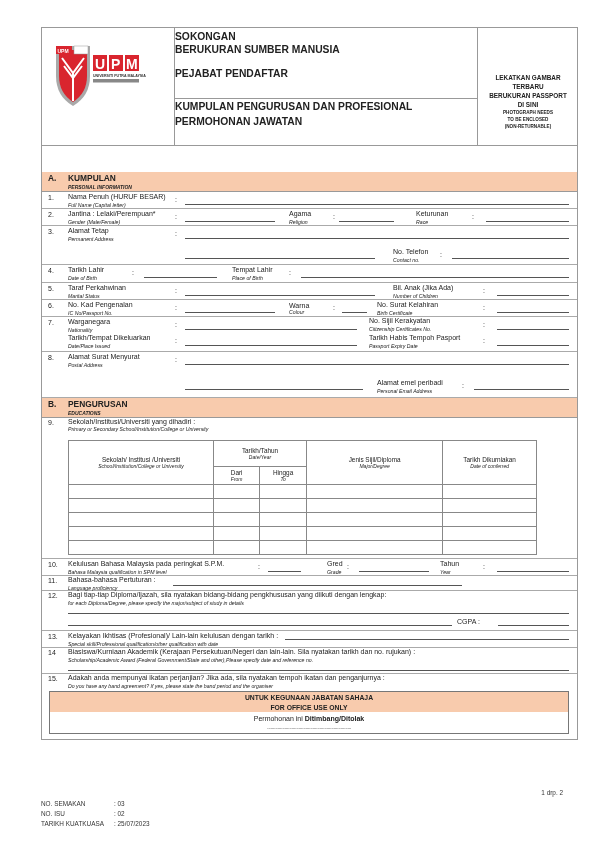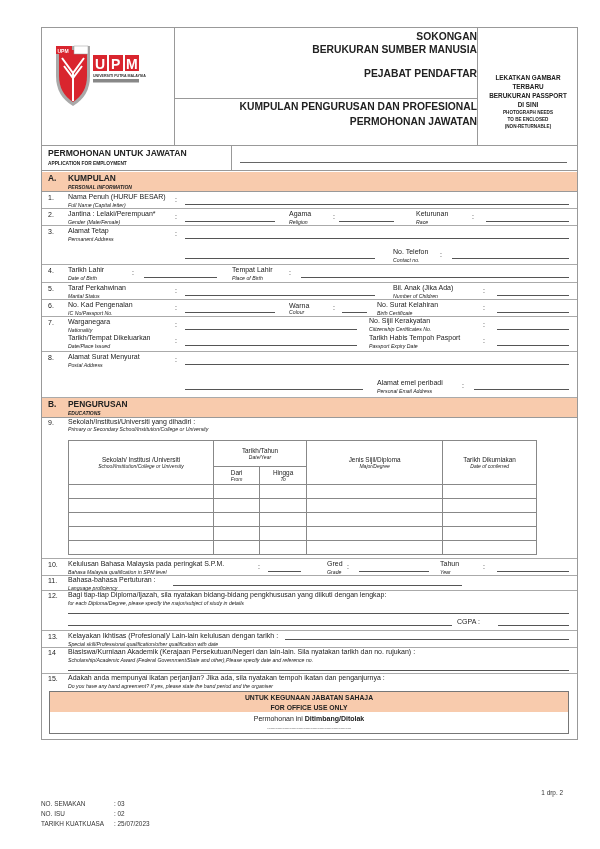--- a/index.html
+++ b/index.html
@@ -7,7 +7,7 @@
 .page{position:absolute;left:41px;top:27px;width:537px;height:713px;border:1px solid #999}
 .hdr{position:absolute;left:0;top:0;width:535px;height:118px;border-bottom:1px solid #999}
 .logo{position:absolute;left:0;top:0;width:133px;height:118px;border-right:1px solid #999}
-.title{position:absolute;left:133px;top:0;width:303px;height:118px;border-right:1px solid #999;text-align:right}
+.title{position:absolute;left:133px;top:0;width:303px;height:118px;border-right:1px solid #999;text-align:left}
 .t1{position:absolute;left:0;width:100%;top:0;height:71px;border-bottom:1px solid #999;font-size:10.3px;font-weight:bold;line-height:12.5px;padding-top:3px}
 .t2{position:absolute;left:0;width:100%;top:72px;font-size:10.3px;font-weight:bold;line-height:14.5px;padding-top:0}
 .photo{position:absolute;left:437px;top:0;width:98px;height:118px;text-align:center;padding-top:45px}

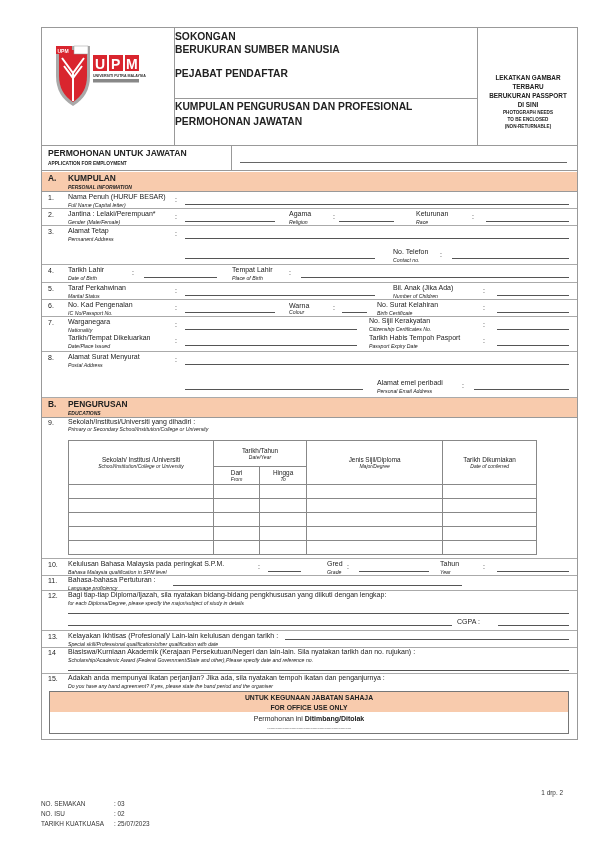--- a/index.html
+++ b/index.html
@@ -84,13 +84,6 @@
     </div>
   </div>
 
-  <div class="app">
-    <div class="l">
-      <div class="m">PERMOHONAN UNTUK JAWATAN</div>
-      <div class="s">APPLICATION FOR EMPLOYMENT</div>
-    </div>
-    <div class="line"></div>
-  </div>
 
   <div class="sec" style="top:144px;height:20px">
     <span class="k">A.</span>

